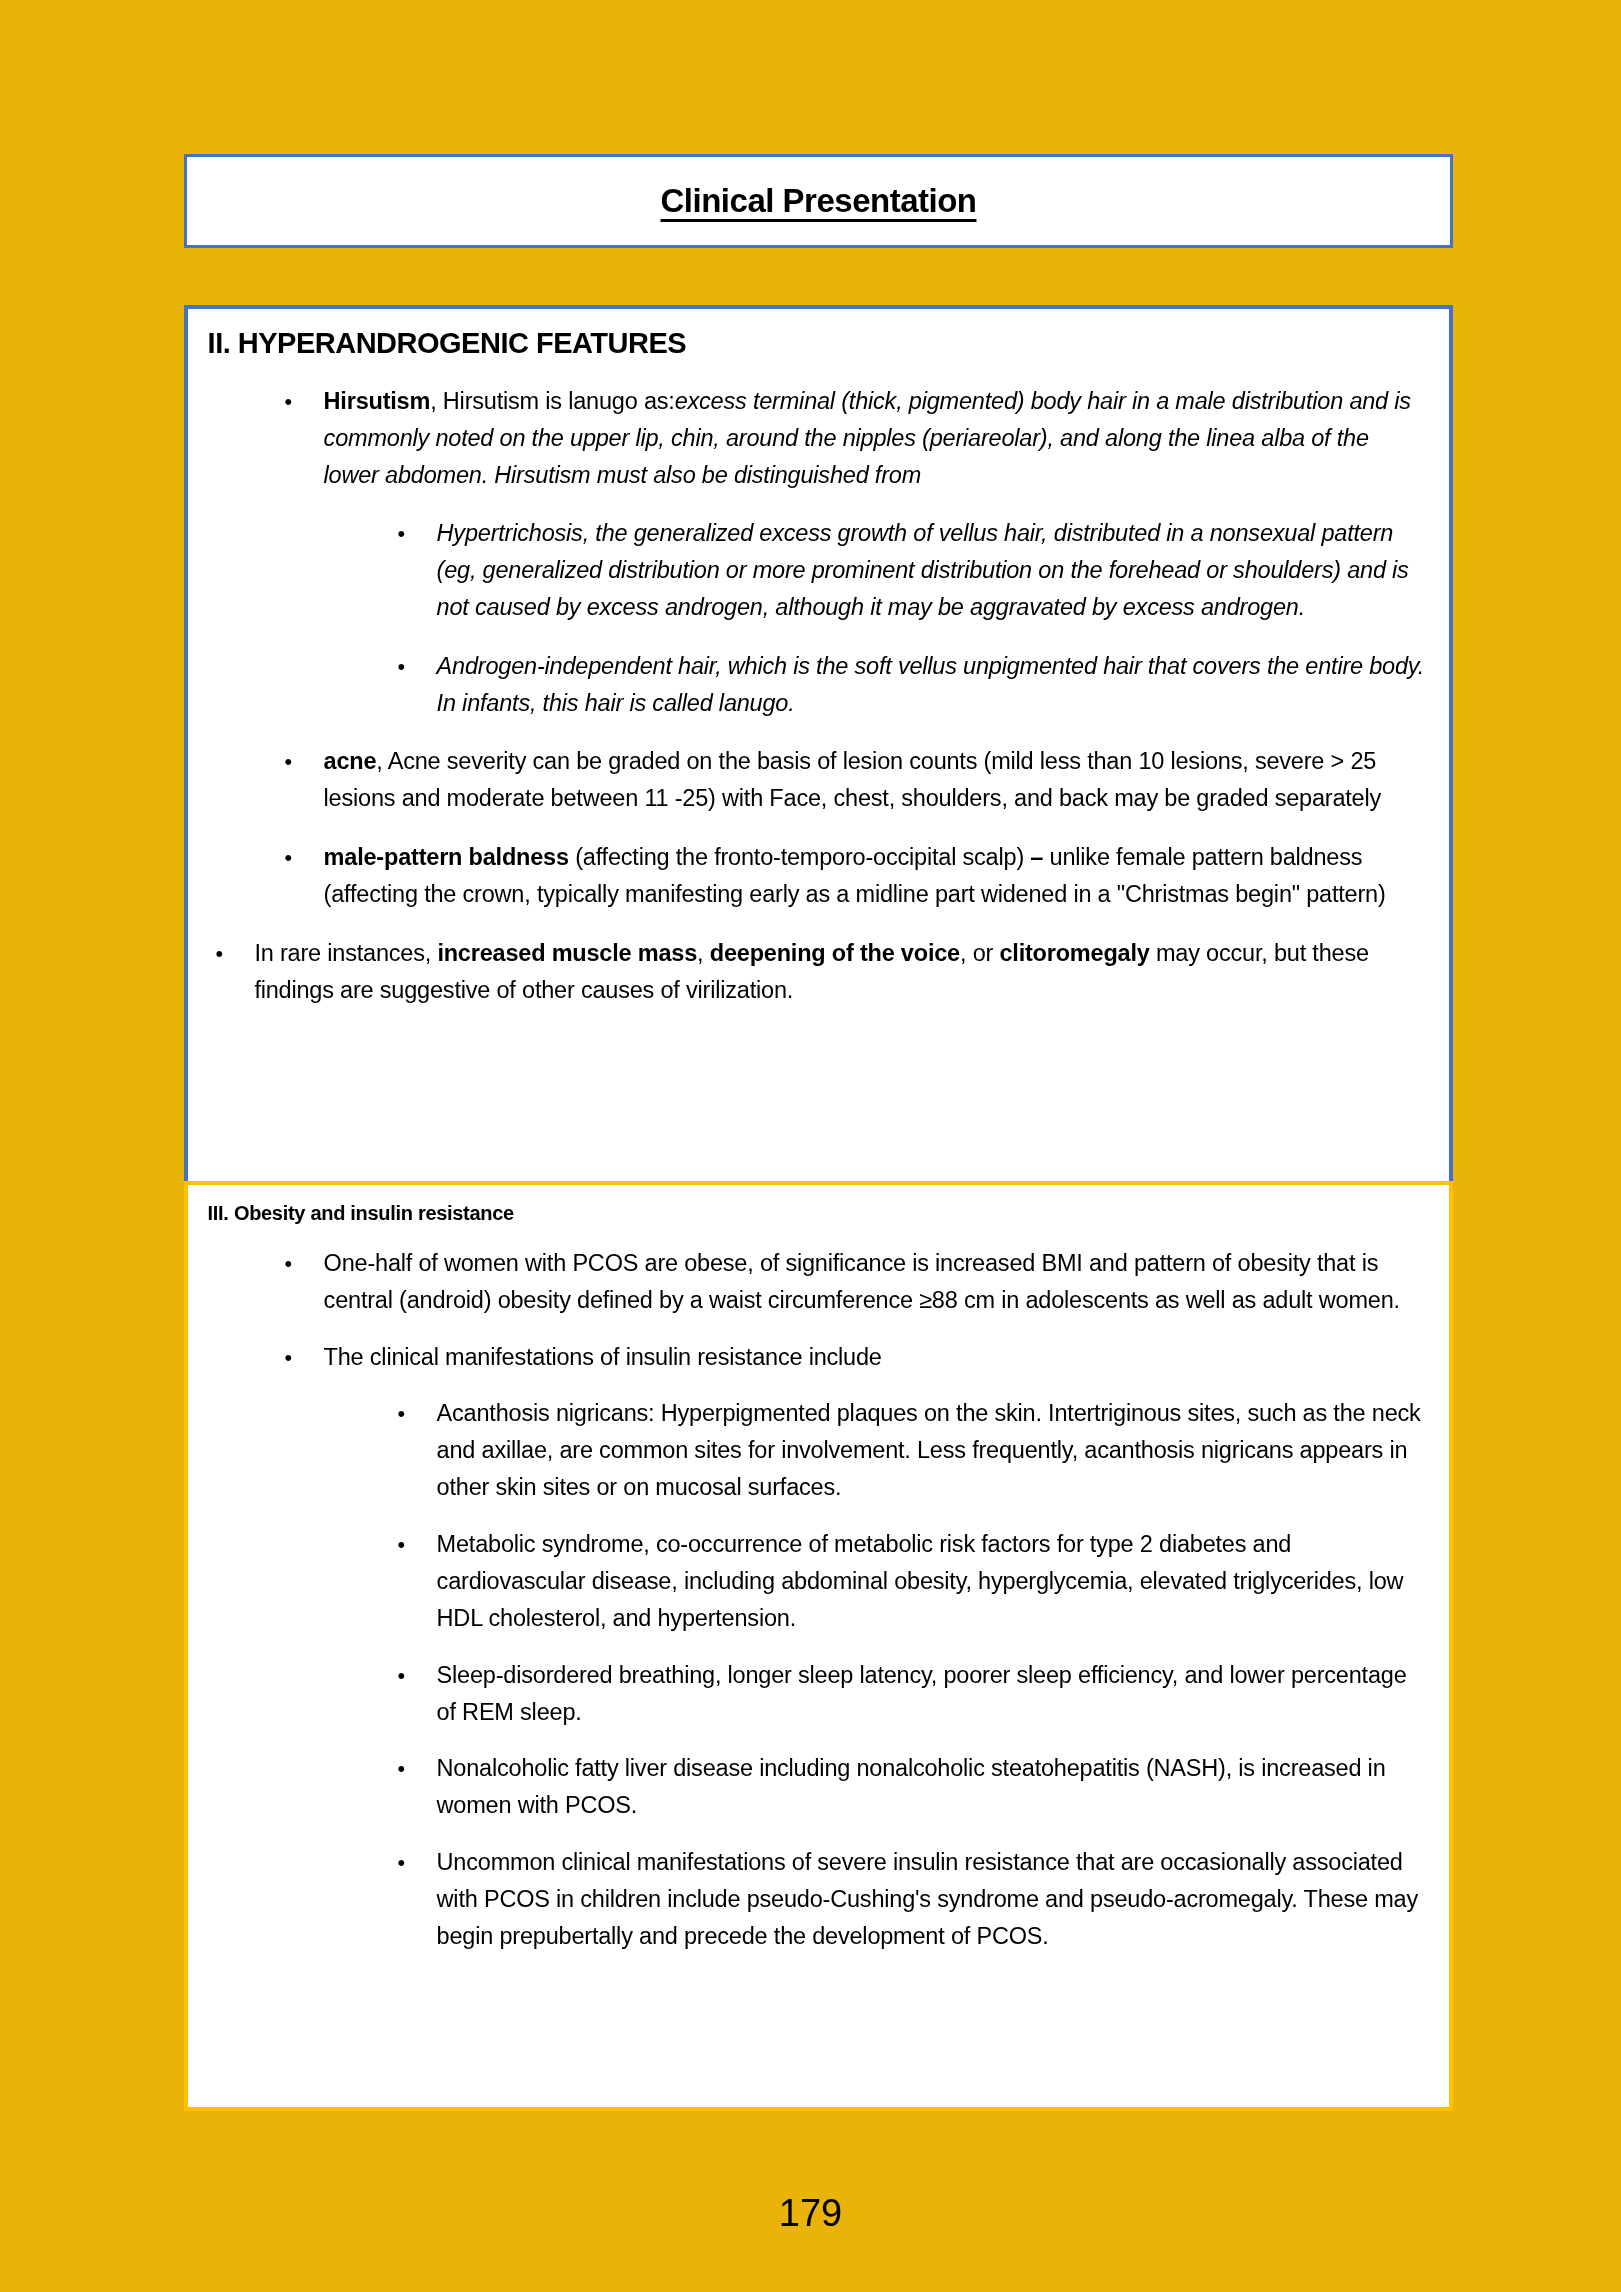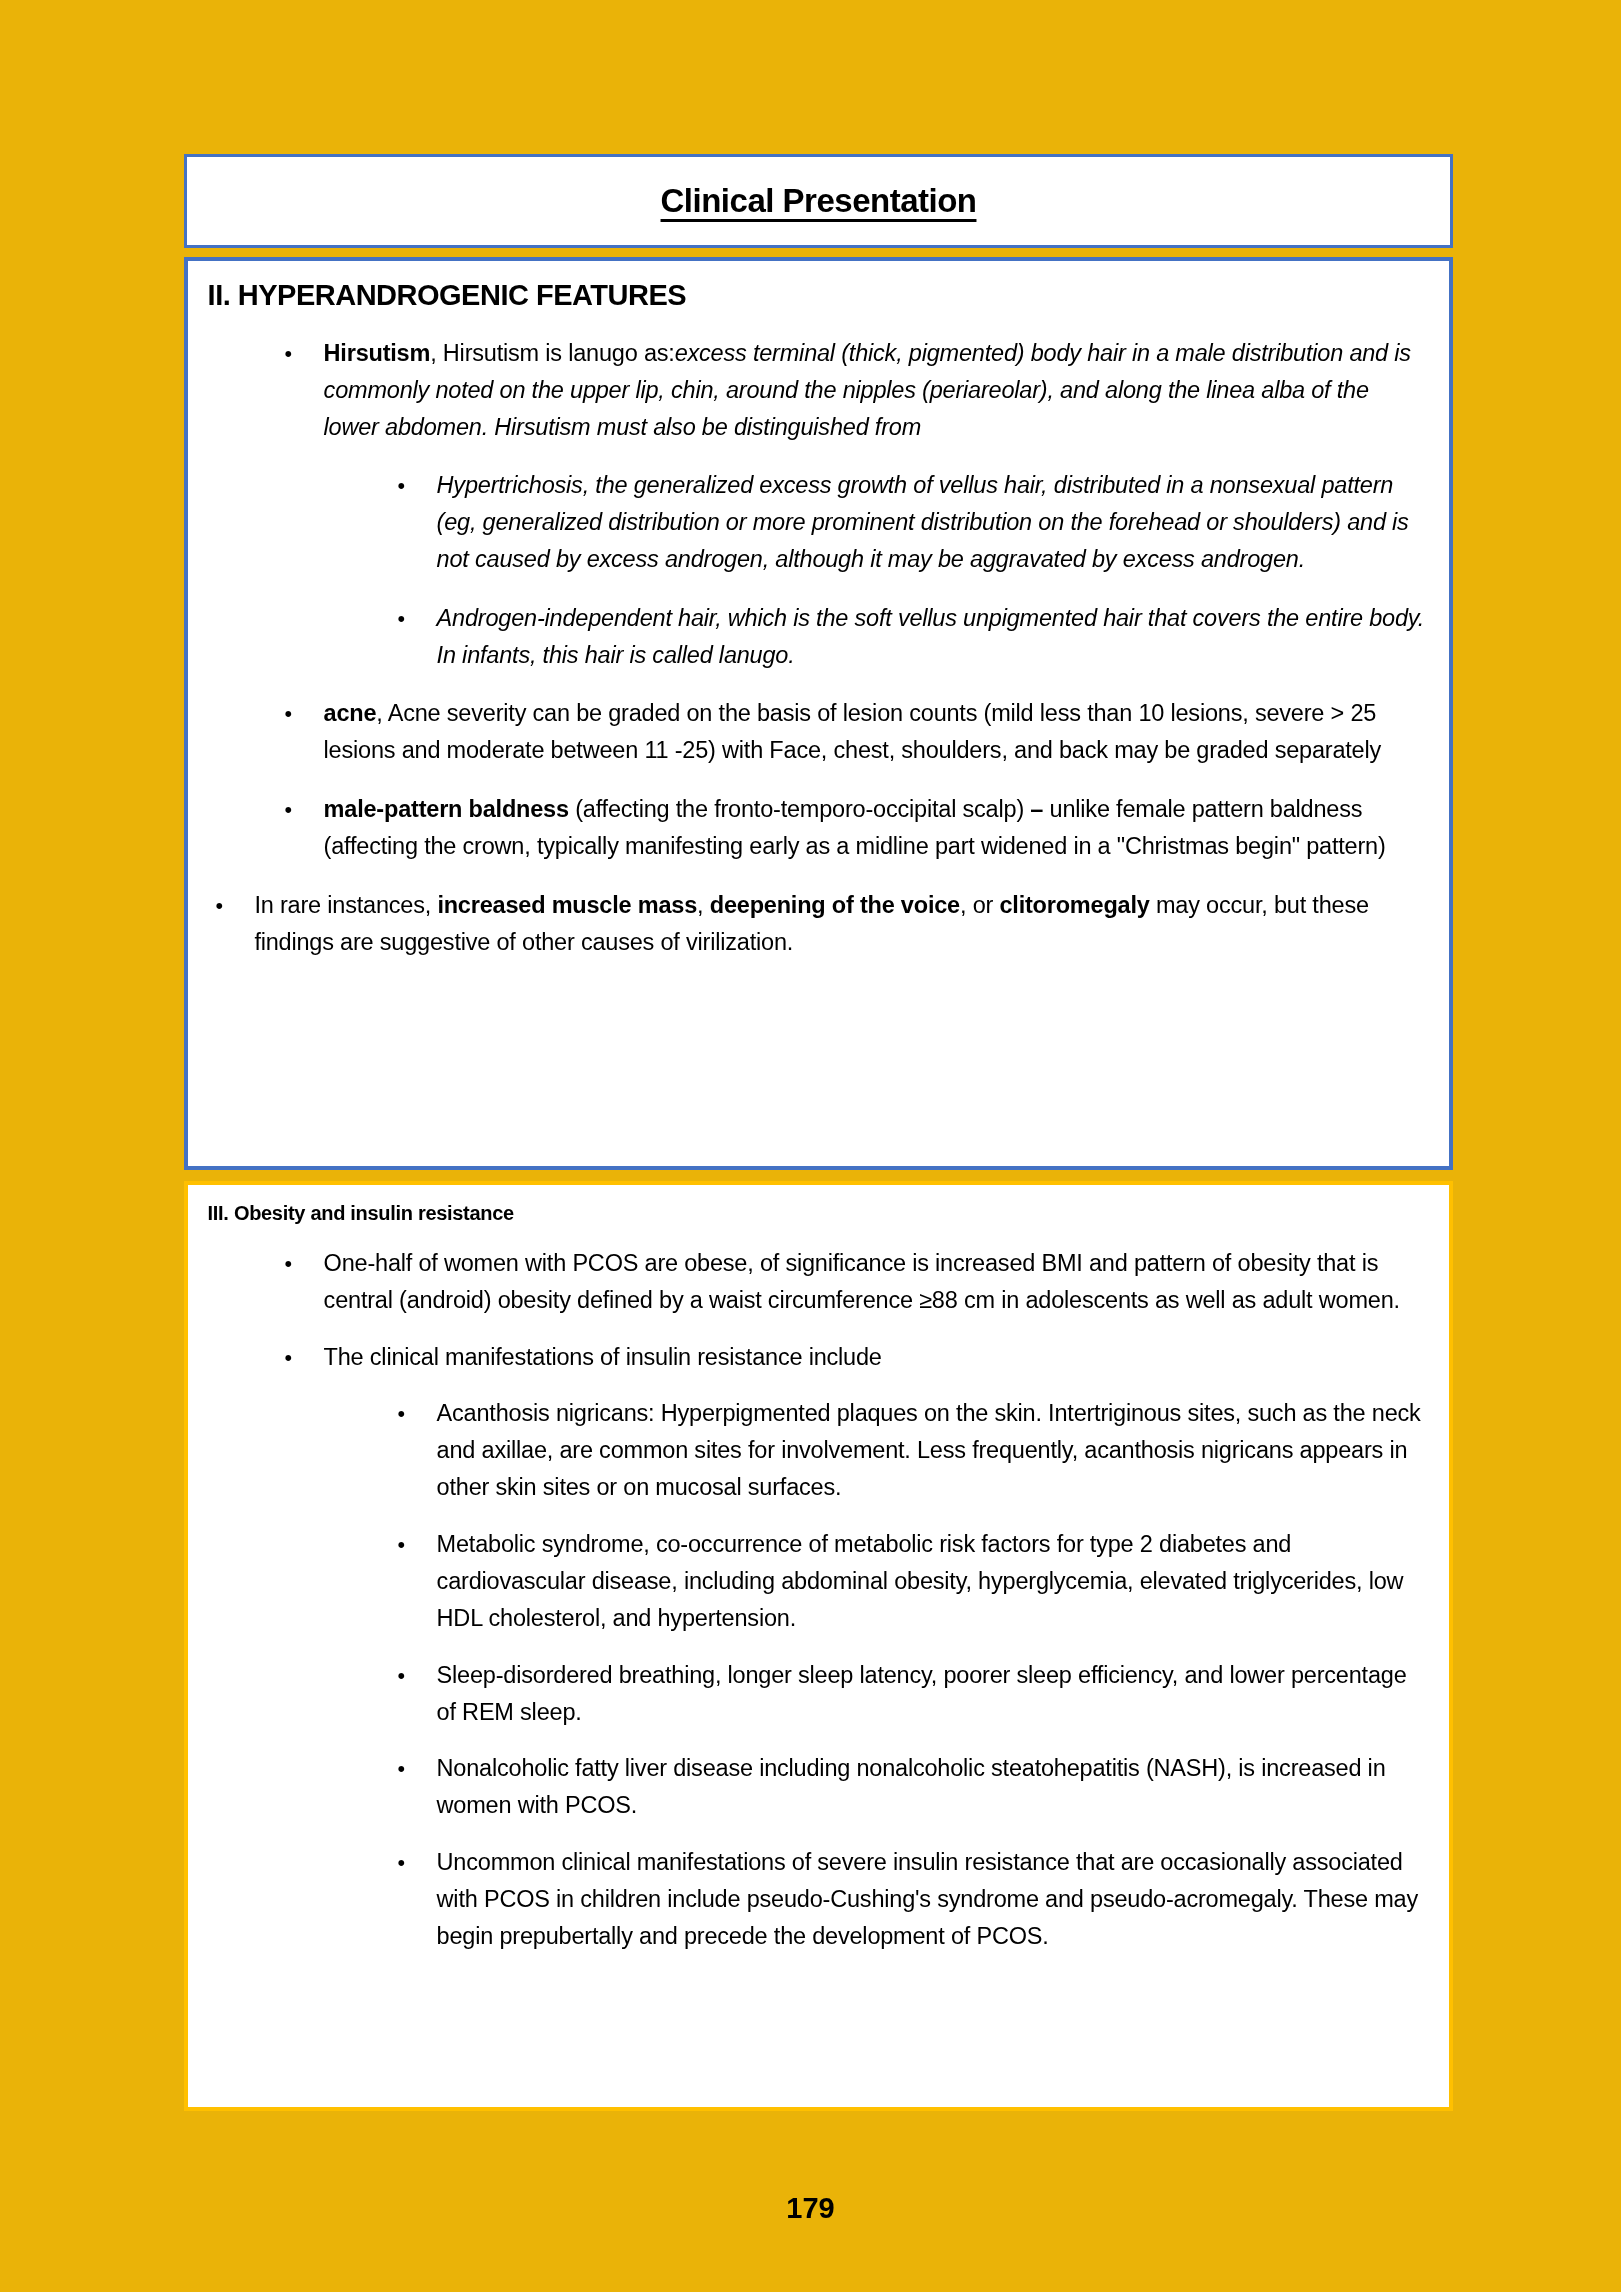--- a/index.html
+++ b/index.html
@@ -90,7 +90,7 @@
     <div class="doc-title">Clinical Presentation</div>
   </div>
 
-  <div class="content-box box-blue" style="border-color: rgb(68, 114, 196);">
+  <div class="content-box box-blue" style="border-color: rgb(68, 114, 196); margin-top: 48px;">
     <div class="sec-heading">II. HYPERANDROGENIC FEATURES</div>
     <div class="items">
         <div class="bullet-item level1">

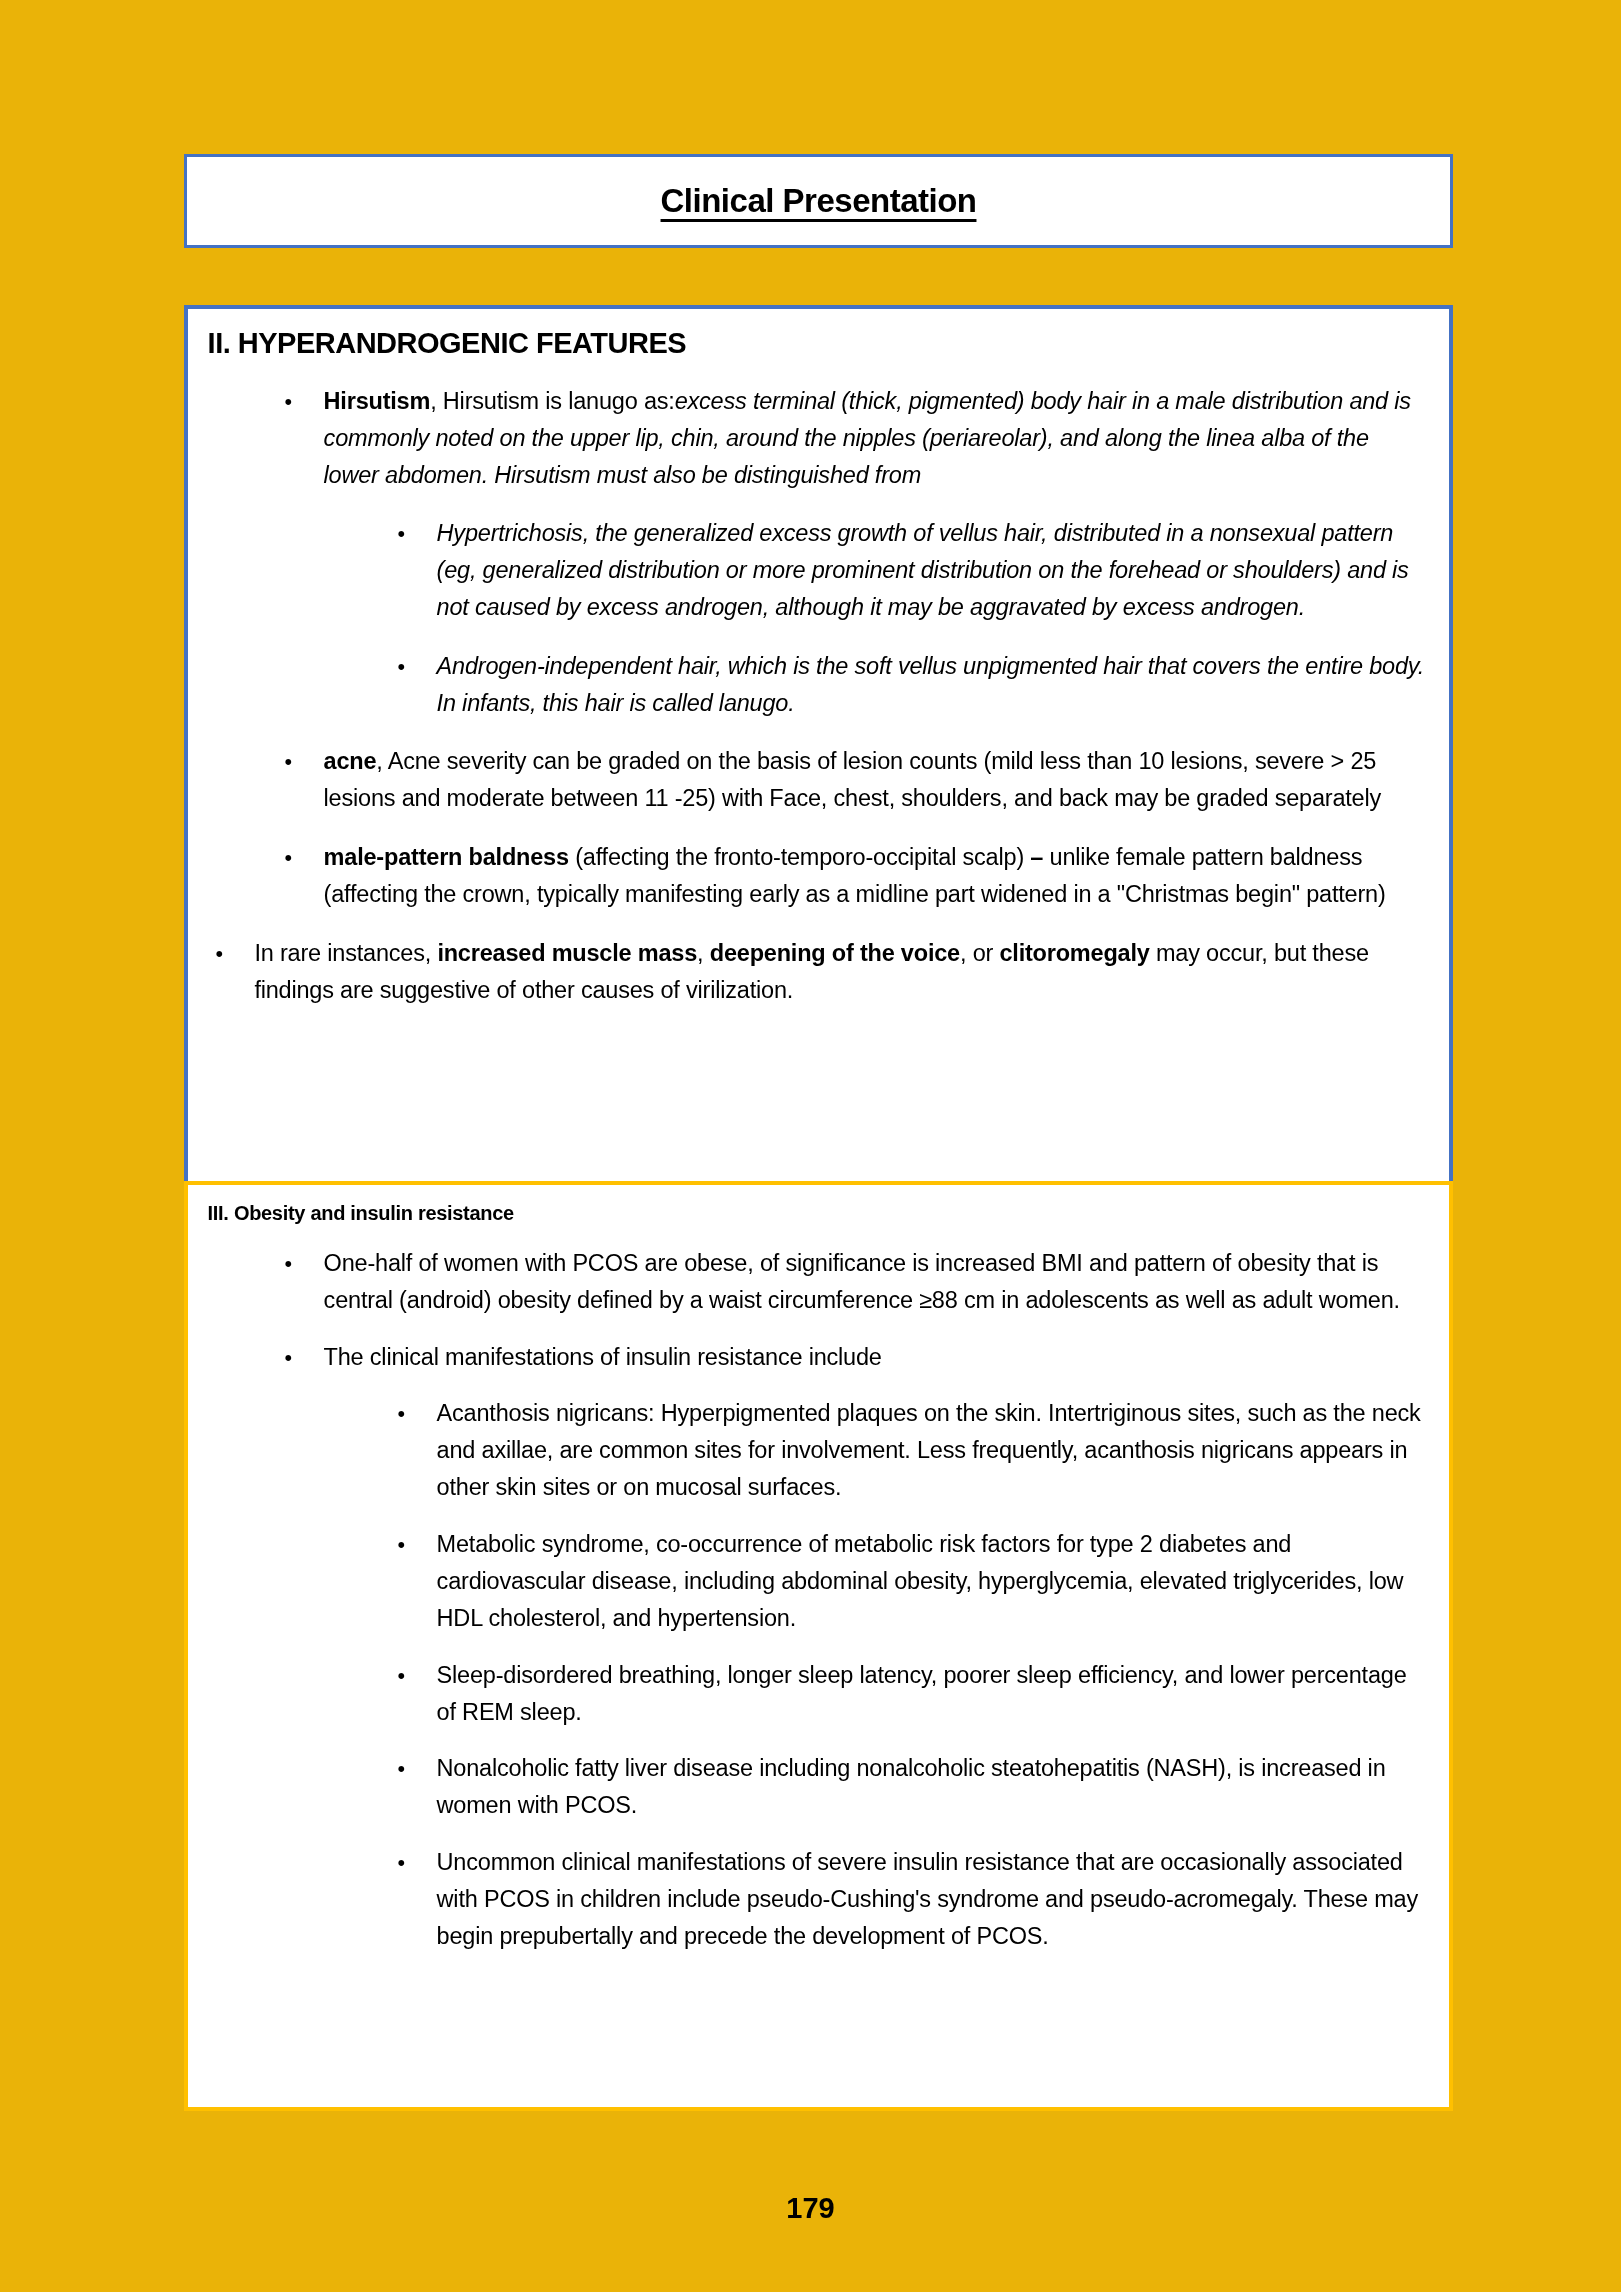--- a/index.html
+++ b/index.html
@@ -77,8 +77,8 @@
     top: 2192px;
     width: 100%;
     text-align: center;
-    font-weight: bold;
-    font-size: 29px;
+    font-weight: normal;
+    font-size: 38px;
   }
 </style>
 </head>

